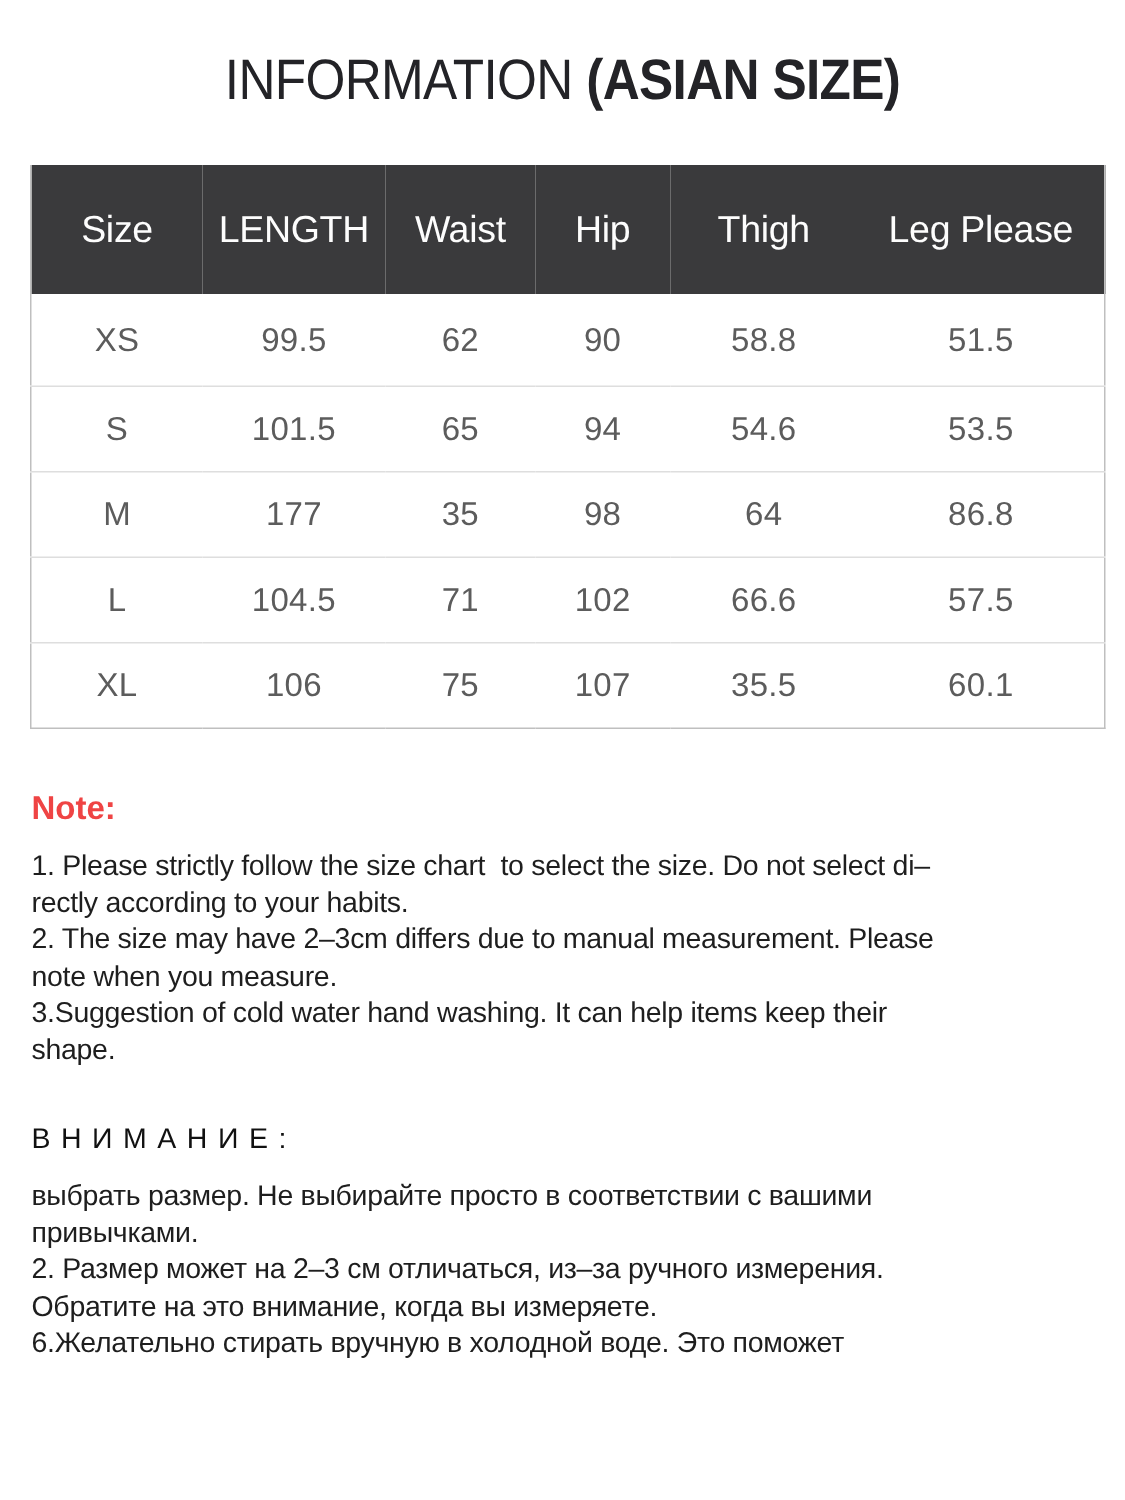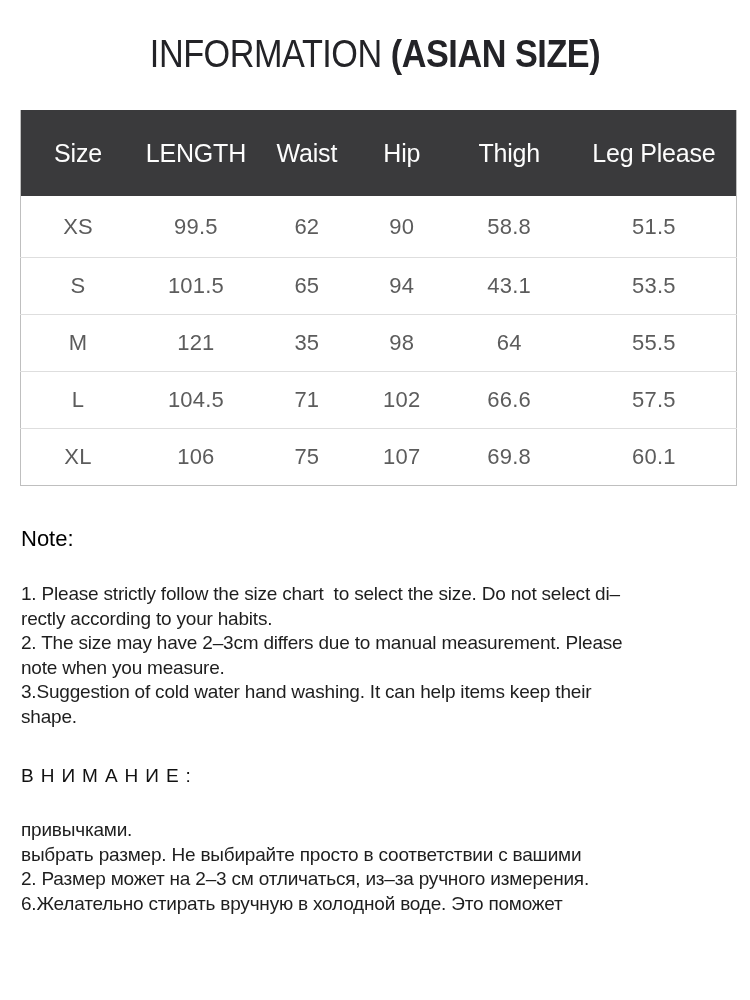--- a/index.html
+++ b/index.html
@@ -138,7 +138,7 @@
         <td>101.5</td>
         <td>65</td>
         <td>94</td>
-        <td>43.1</td>
+        <td>54.6</td>
         <td>53.5</td>
       </tr>
       <tr>

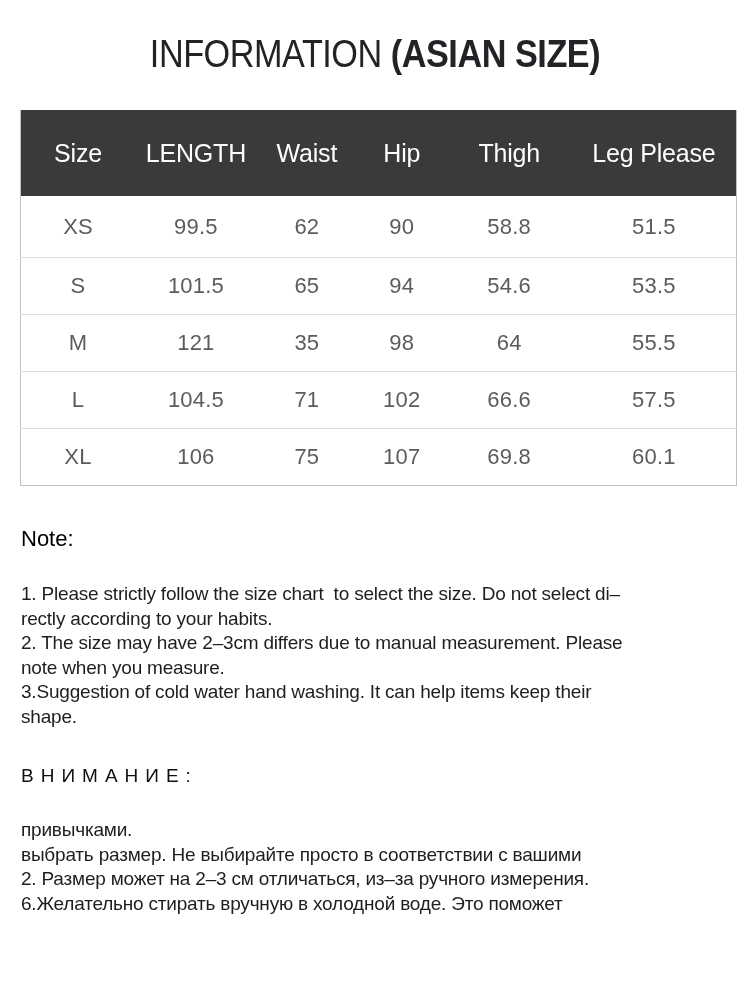--- a/index.html
+++ b/index.html
@@ -143,7 +143,7 @@
       </tr>
       <tr>
         <td>M</td>
-        <td>121</td>
+        <td>177</td>
         <td>35</td>
         <td>98</td>
         <td>64</td>

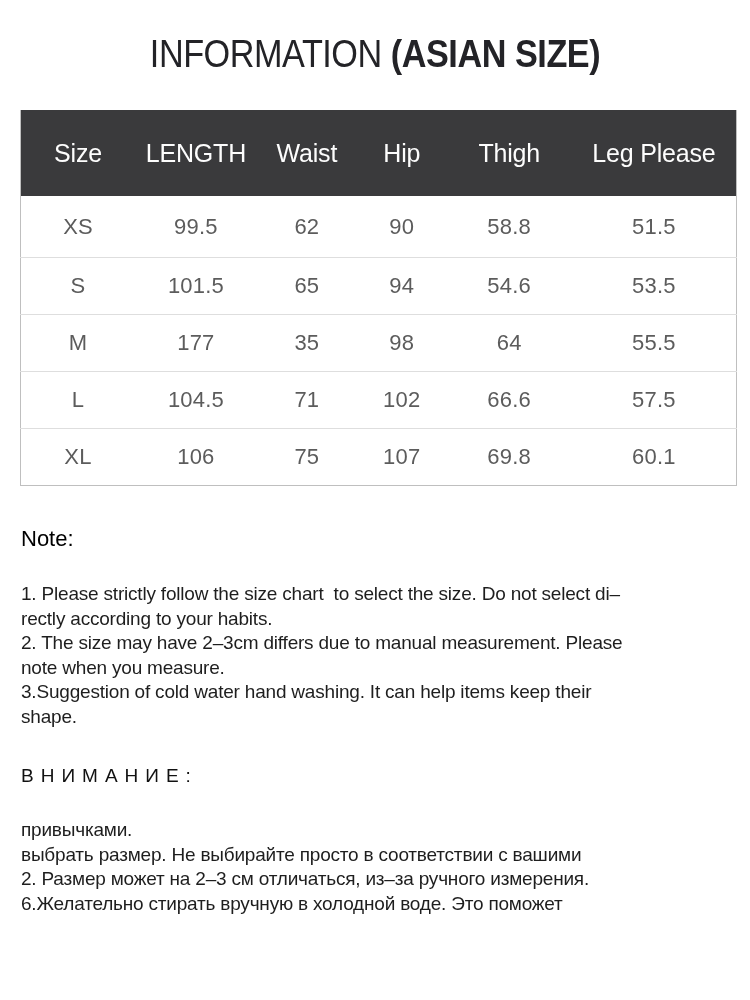--- a/index.html
+++ b/index.html
@@ -147,7 +147,7 @@
         <td>35</td>
         <td>98</td>
         <td>64</td>
-        <td>55.5</td>
+        <td>86.8</td>
       </tr>
       <tr>
         <td>L</td>

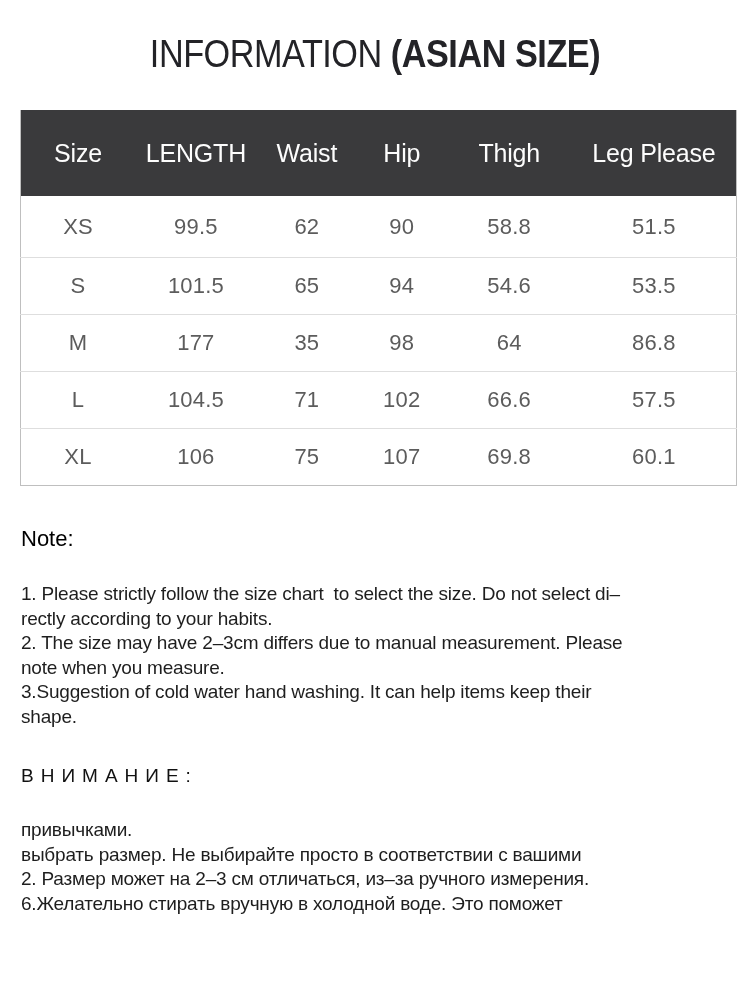--- a/index.html
+++ b/index.html
@@ -162,7 +162,7 @@
         <td>106</td>
         <td>75</td>
         <td>107</td>
-        <td>69.8</td>
+        <td>35.5</td>
         <td>60.1</td>
       </tr>
     </tbody>

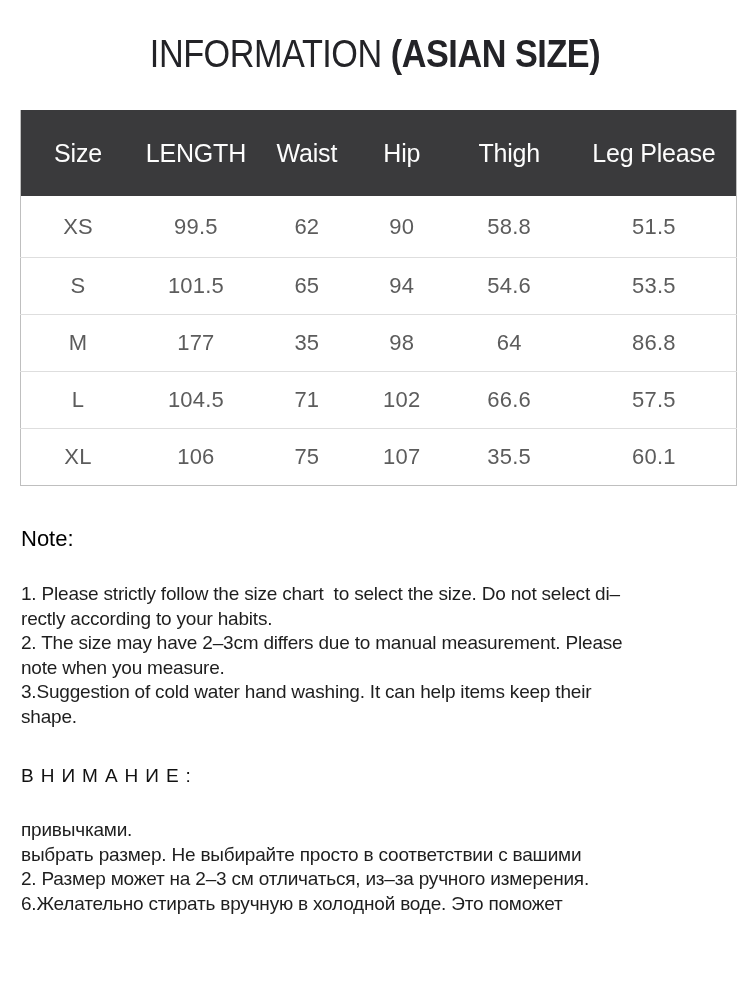--- a/index.html
+++ b/index.html
@@ -77,8 +77,8 @@
   .note-heading {
     margin: 40px 0 0 0;
     font-size: 22px;
-    font-weight: 400;
-    color: #000000;
+    font-weight: 700;
+    color: #ef4444;
     line-height: 26px;
   }
   .para { margin-top: 30px; }

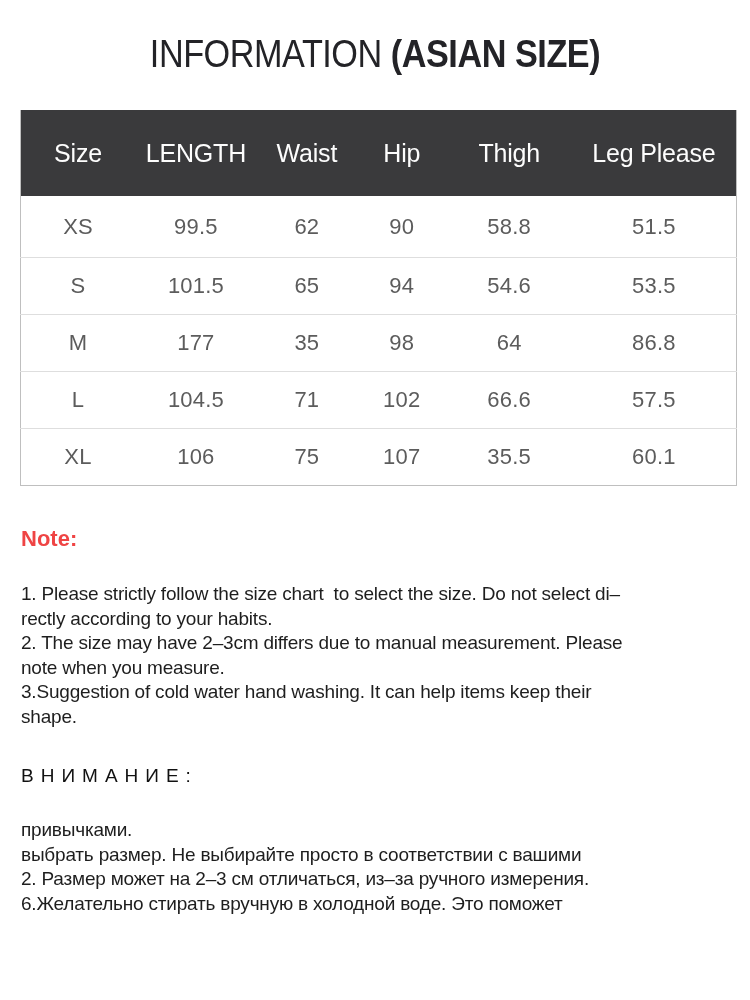--- a/index.html
+++ b/index.html
@@ -81,7 +81,7 @@
     color: #ef4444;
     line-height: 26px;
   }
-  .para { margin-top: 30px; }
+  .para { margin-top: 14px; }
   .para .line {
     font-size: 19px;
     line-height: 24.5px;

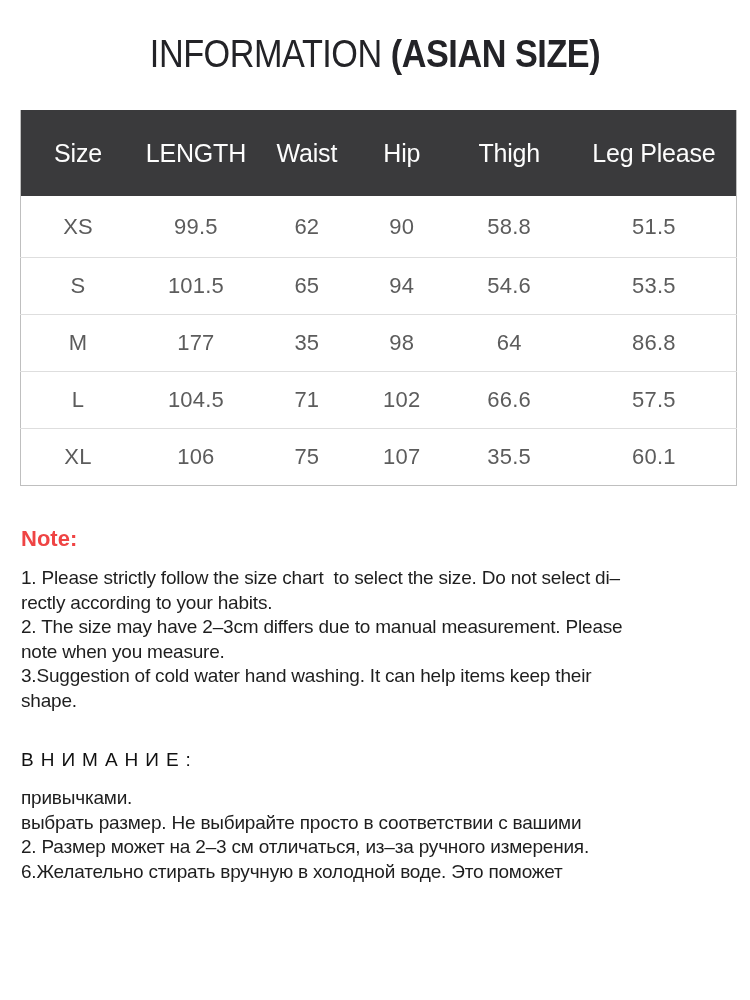--- a/index.html
+++ b/index.html
@@ -182,8 +182,8 @@
 
     <h2 class="attention-heading">ВНИМАНИЕ:</h2>
     <div class="para">
+      <div class="line">выбрать размер. Не выбирайте просто в соответствии с вашими</div>
       <div class="line">привычками.</div>
-      <div class="line">выбрать размер. Не выбирайте просто в соответствии с вашими</div>
       <div class="line">2. Размер может на 2–3 см отличаться, из–за ручного измерения.</div>
       <div class="line">6.Желательно стирать вручную в холодной воде. Это поможет</div>
     </div>

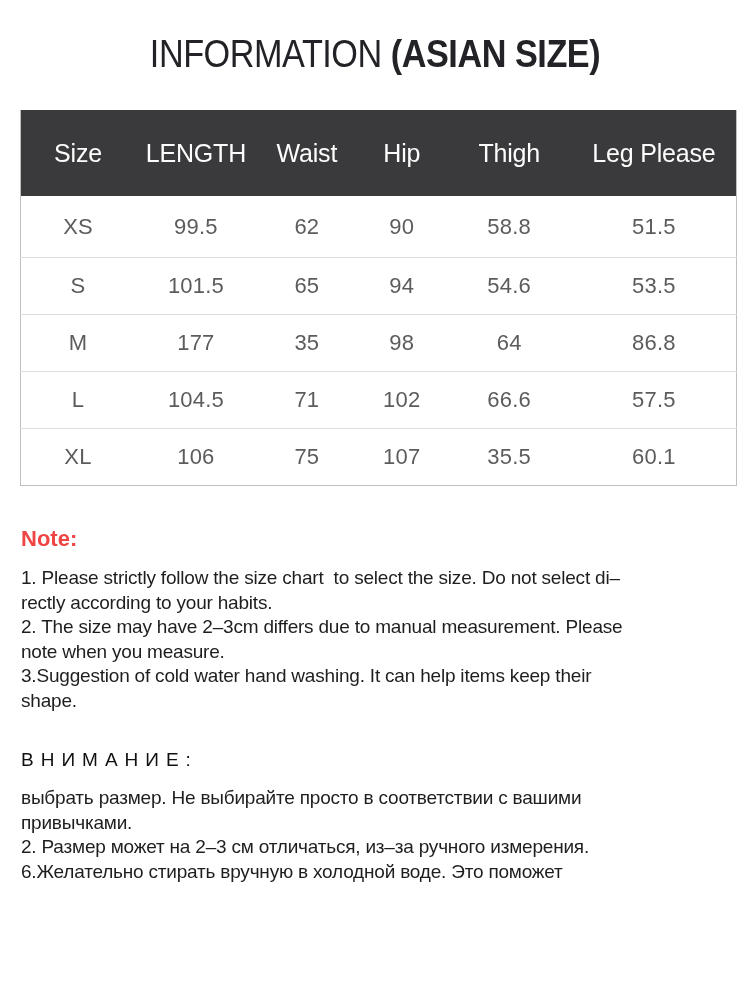--- a/index.html
+++ b/index.html
@@ -185,6 +185,7 @@
       <div class="line">выбрать размер. Не выбирайте просто в соответствии с вашими</div>
       <div class="line">привычками.</div>
       <div class="line">2. Размер может на 2–3 см отличаться, из–за ручного измерения.</div>
+      <div class="line">Обратите на это внимание, когда вы измеряете.</div>
       <div class="line">6.Желательно стирать вручную в холодной воде. Это поможет</div>
     </div>
 

